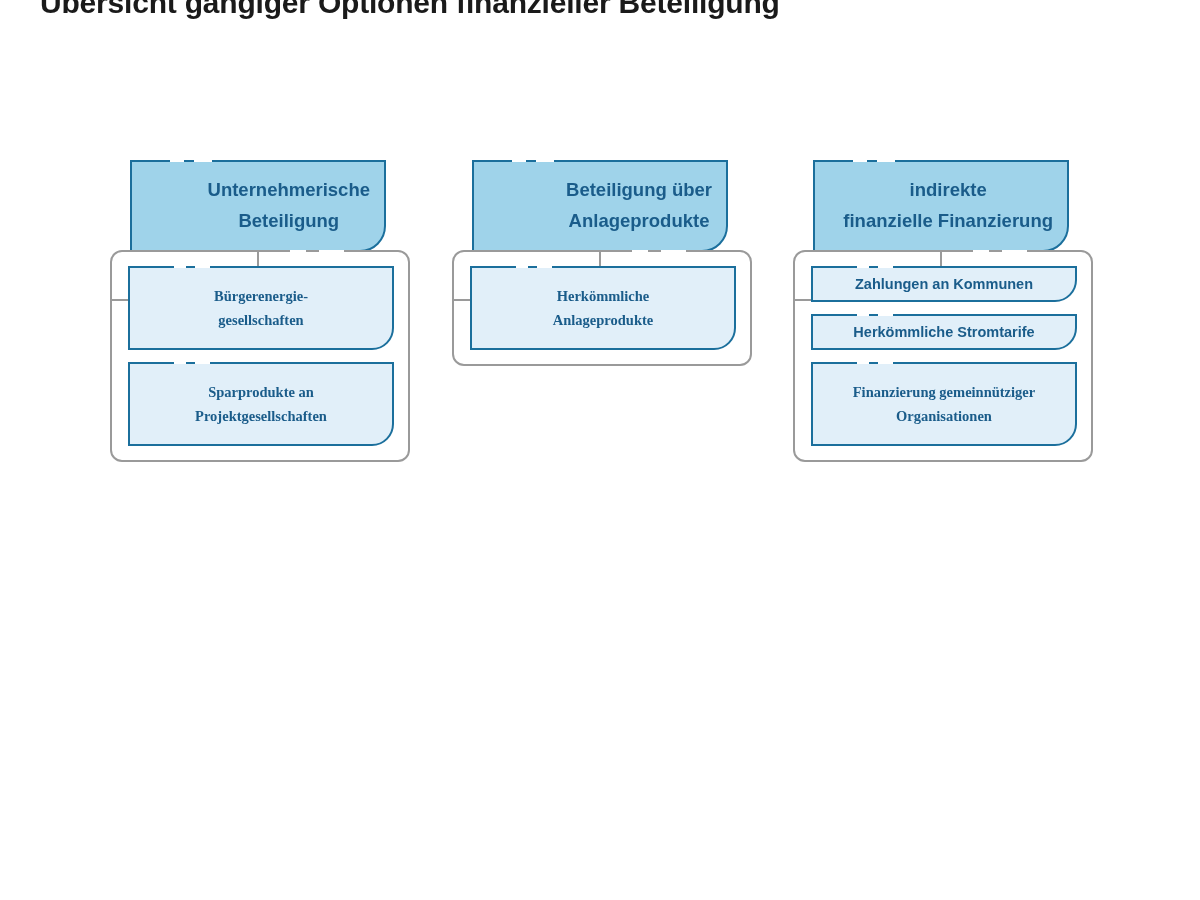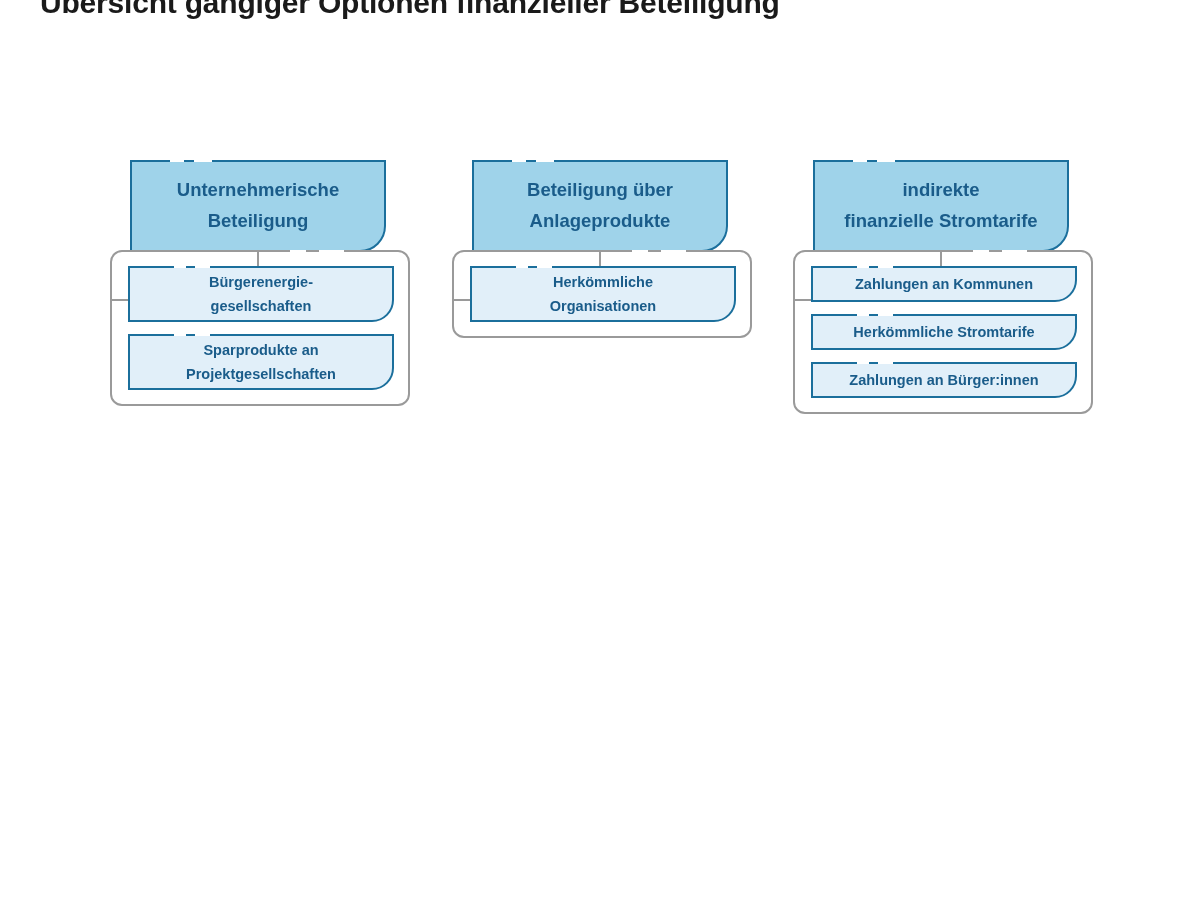--- a/index.html
+++ b/index.html
@@ -56,7 +56,7 @@
     border-bottom-right-radius: 26px;
     display: flex;
     align-items: center;
-    justify-content: center;
+    justify-content: flex-end;
     text-align: center;
     padding: 8px 14px;
   }

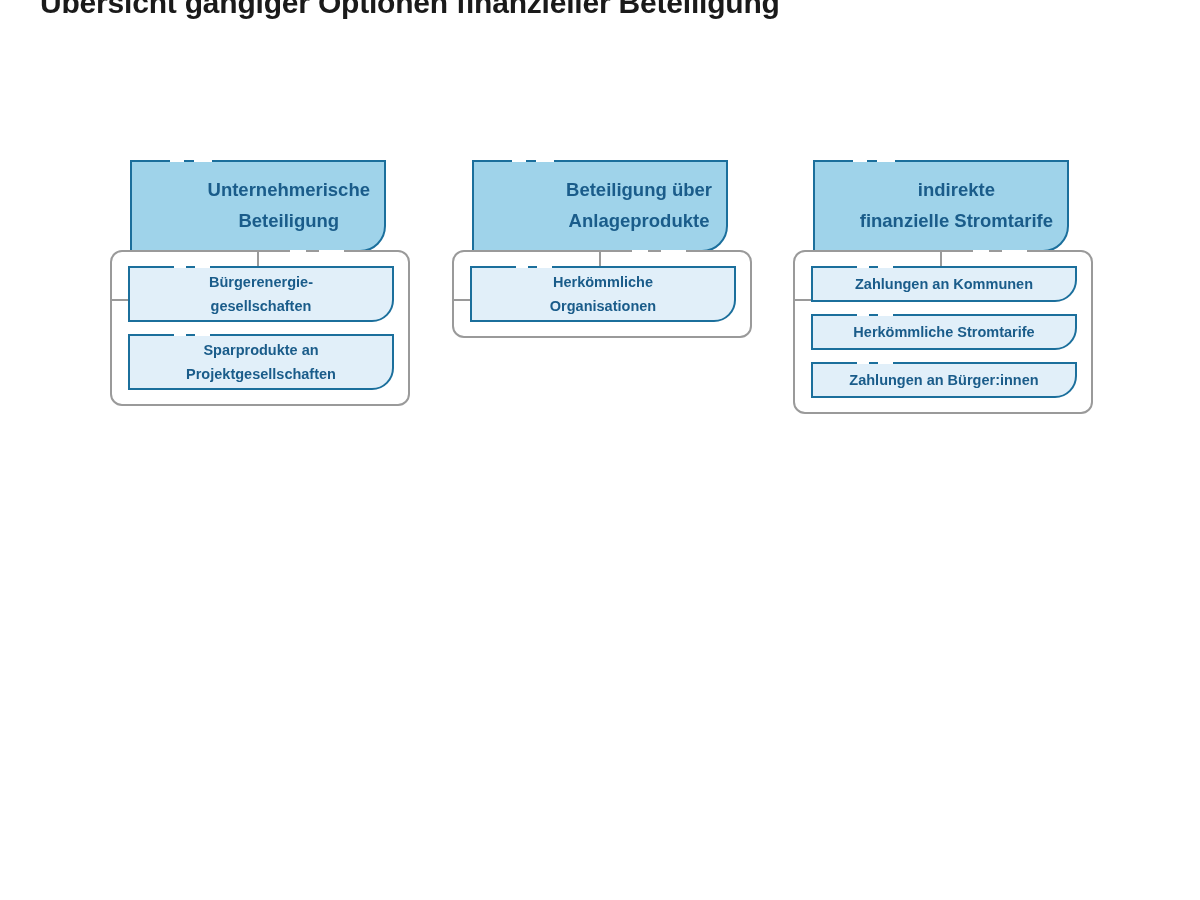--- a/index.html
+++ b/index.html
@@ -210,7 +210,7 @@
     <div class="column col-2">
       <div class="header-card">
         <div class="card-label">indirekte
-finanzielle Stromtarife</div>
+finanzielle Finanzierung</div>
       </div>
       <svg class="connector" width="300" height="50" style="display: block; margin-left: 0px;">
         <path d="M 148 0 L 148 38 Q 148 48 138 48 L 2 48" fill="none" stroke="#9a9a9a" stroke-width="2"></path>

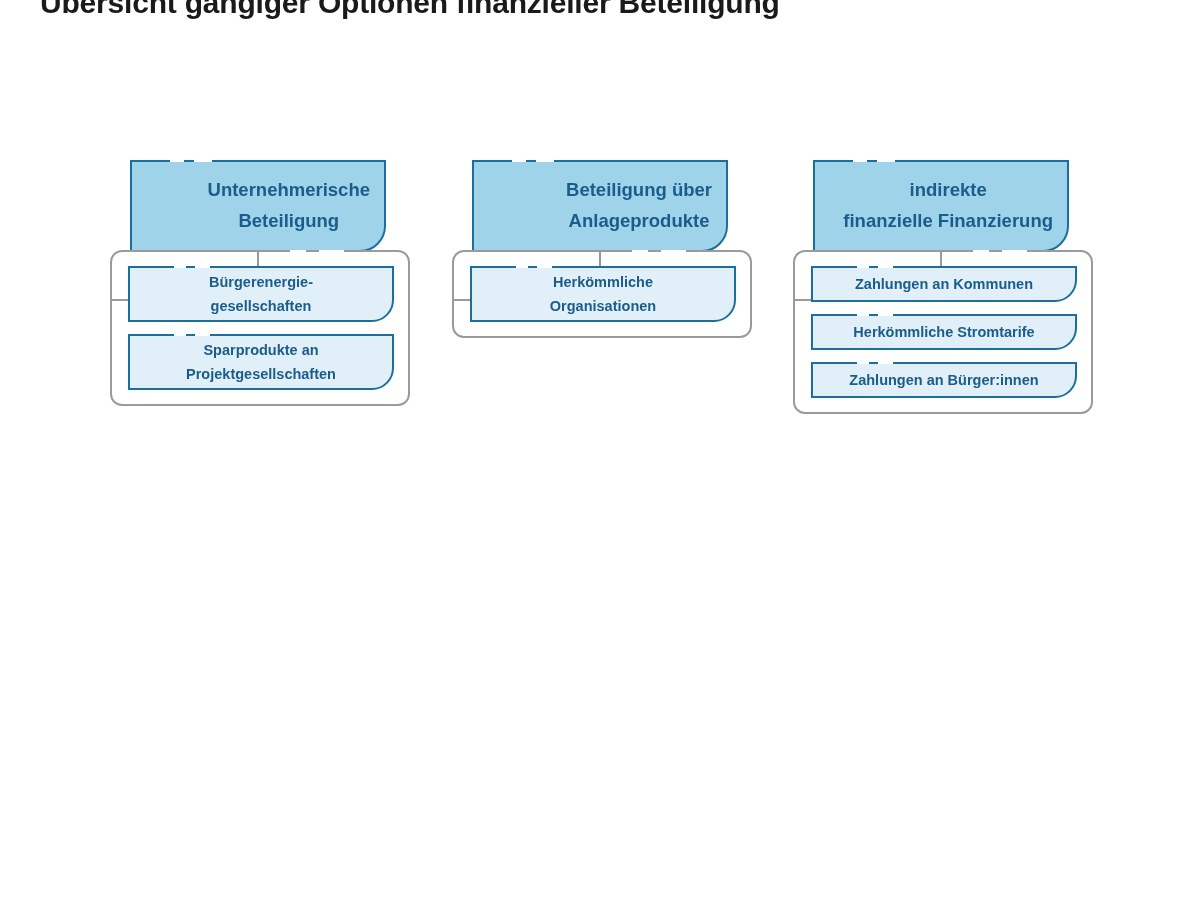--- a/index.html
+++ b/index.html
@@ -146,7 +146,7 @@
     white-space: pre-line;
   }
   .item-card.lines-1 { height: 36px; }
-  .item-card.lines-2 { height: 56px; }
+  .item-card.lines-2 { height: 84px; font-family: Liberation Serif, serif; }
   
   .item-card::before {
     content: "";

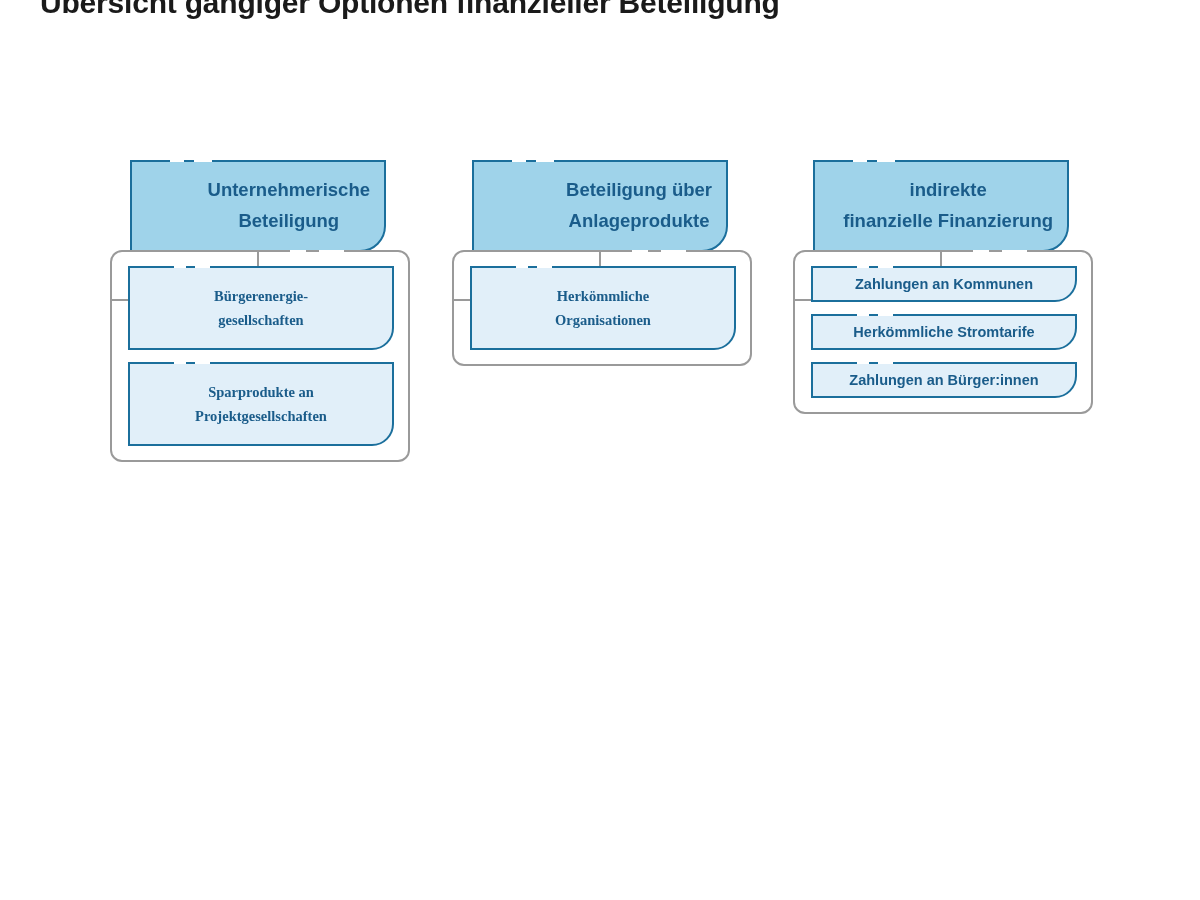--- a/index.html
+++ b/index.html
@@ -203,7 +203,7 @@
       <div class="group-box" style="margin-top: -2px;">
         <div class="item-card lines-2">
           <div class="card-label">Herkömmliche
-Organisationen</div>
+Anlageprodukte</div>
         </div>
       </div>
     </div>

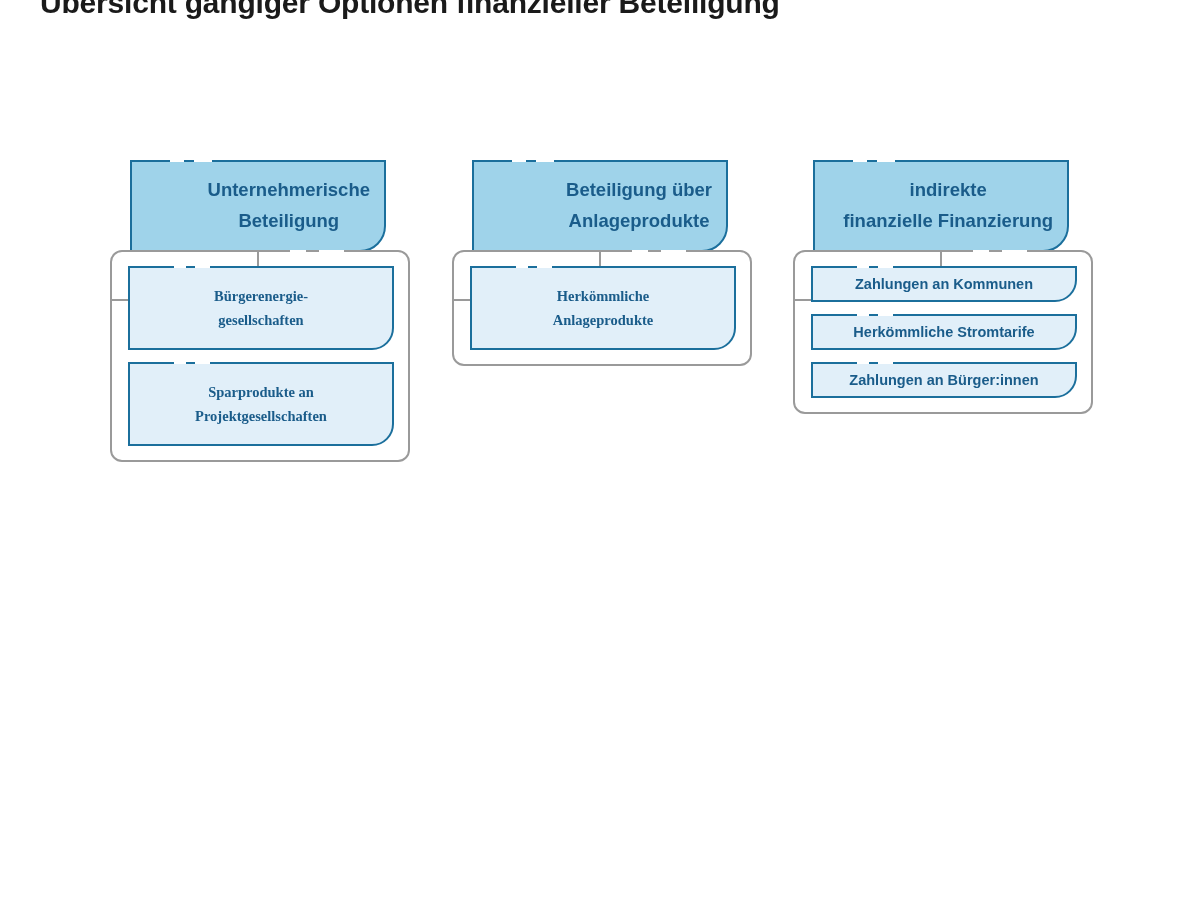--- a/index.html
+++ b/index.html
@@ -222,6 +222,10 @@
         <div class="item-card lines-1">
           <div class="card-label">Herkömmliche Stromtarife</div>
         </div>
+        <div class="item-card lines-2">
+          <div class="card-label">Finanzierung gemeinnütziger
+Organisationen</div>
+        </div>
         <div class="item-card lines-1">
           <div class="card-label">Zahlungen an Bürger:innen</div>
         </div>

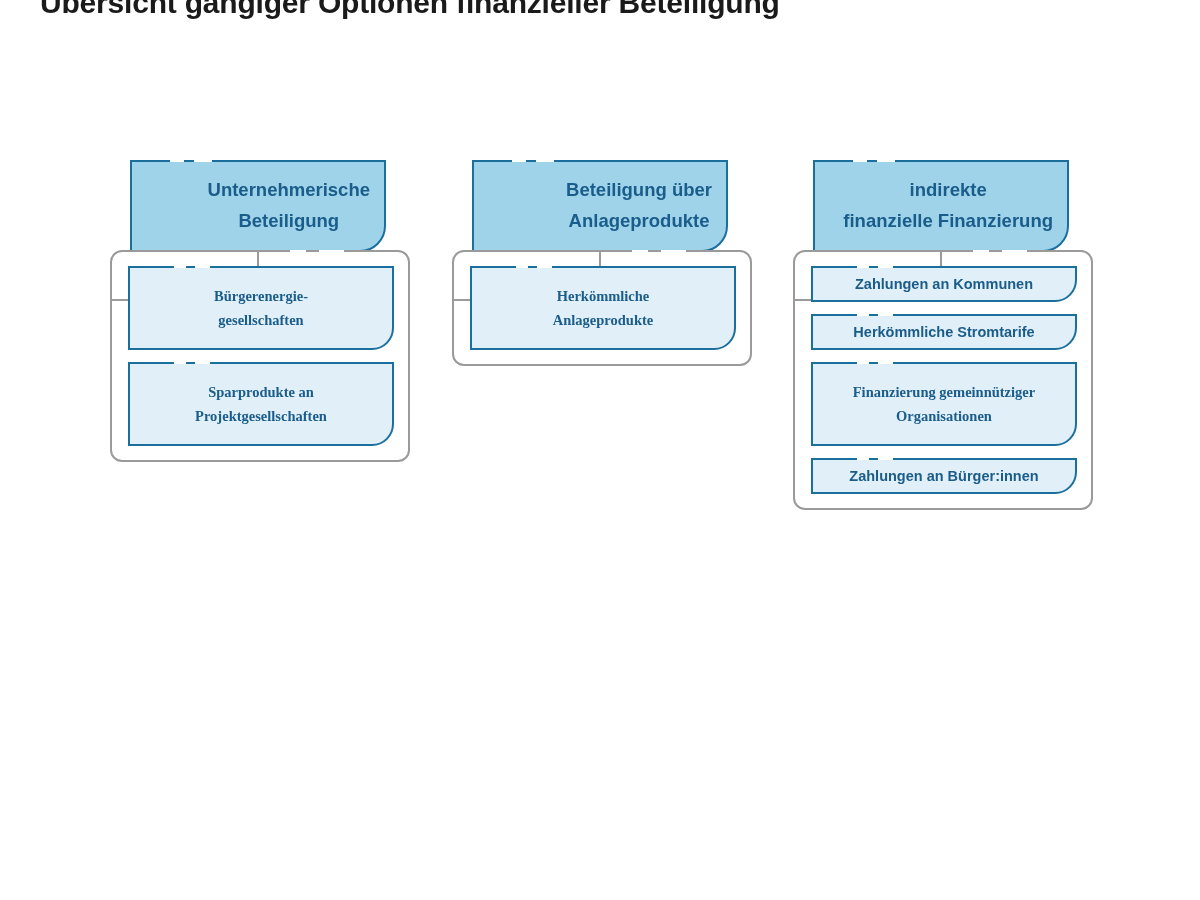--- a/index.html
+++ b/index.html
@@ -226,9 +226,6 @@
           <div class="card-label">Finanzierung gemeinnütziger
 Organisationen</div>
         </div>
-        <div class="item-card lines-1">
-          <div class="card-label">Zahlungen an Bürger:innen</div>
-        </div>
       </div>
     </div>
   </div>

